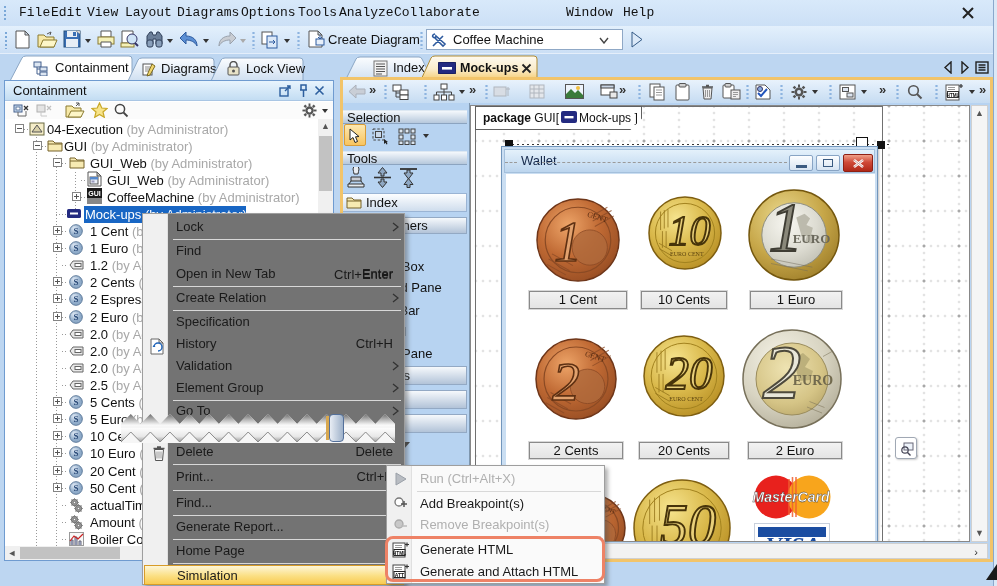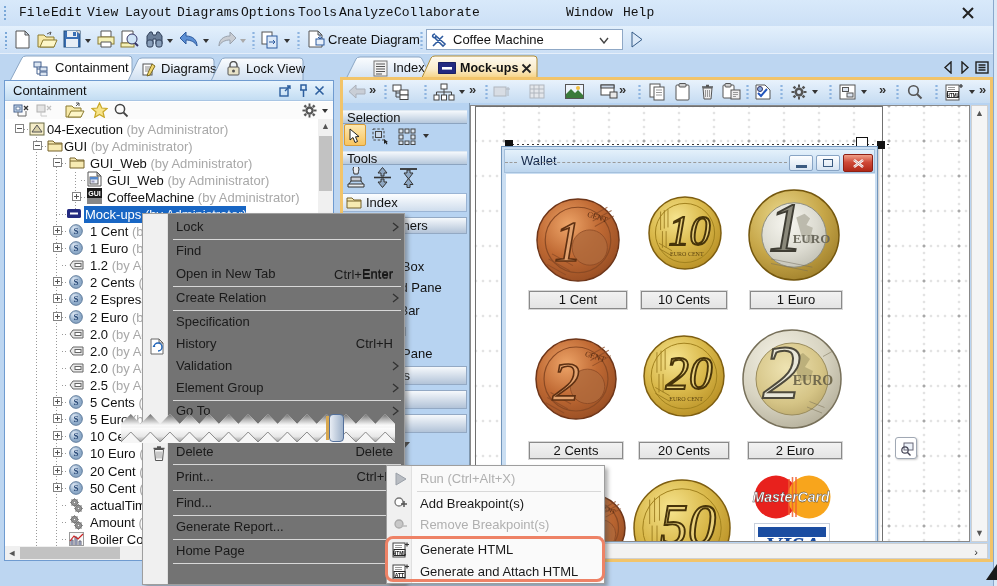--- a/index.html
+++ b/index.html
@@ -772,6 +772,11 @@
   <div class="abs" id="canvas-wrap" style="left:127px;top:23px;width:520px;height:456px;">
     <div class="abs" id="canvas" style="left:0;top:2px;width:500px;height:437px;border:1px solid #888;overflow:hidden;background-color:#fff;background-image:radial-gradient(circle, #9a9a9a 1.05px, transparent 1.4px),radial-gradient(circle, #bcbcbc 0.8px, transparent 1.1px),radial-gradient(circle, #bcbcbc 0.8px, transparent 1.1px);background-size:35px 35px,7px 35px,35px 7px;background-position:15.5px 17.5px,1.5px 17.5px,15.5px 3.5px;">
 <div class="abs" style="left:4px;top:0px;width:408px;height:453px;border:1px solid #707070;border-bottom:none;"></div>
+<div class="abs" style="left:4px;top:0px;width:167px;height:24px;background:#fff;border:1px solid #606060;clip-path:polygon(0 0,100% 0,100% 52%,93% 100%,0 100%);line-height:23px;font-size:12px;">
+<span style="margin-left:7px;font-weight:bold;">package</span>&nbsp;GUI[<svg width="16" height="12" viewBox="0 0 16 12" style="vertical-align:-1px;margin:0 2px">
+            <rect x="0" y="0" width="16" height="12" rx="2" fill="#232a80"></rect>
+            <rect x="3.5" y="5" width="9" height="2.4" fill="#fff"></rect>
+          </svg>Mock-ups&nbsp;]</div>
 <div class="abs" style="left:36px;top:38px;width:382px;height:1px;background-image:linear-gradient(90deg,#333 0 2px,transparent 2px 5px);background-size:5px 1px;"></div>
 <div class="abs" style="left:34px;top:34px;width:8px;height:8px;background:#111;"></div>
 <div class="abs" style="left:385px;top:31px;width:12px;height:12px;background:#fff;border:1.5px solid #111;"></div>

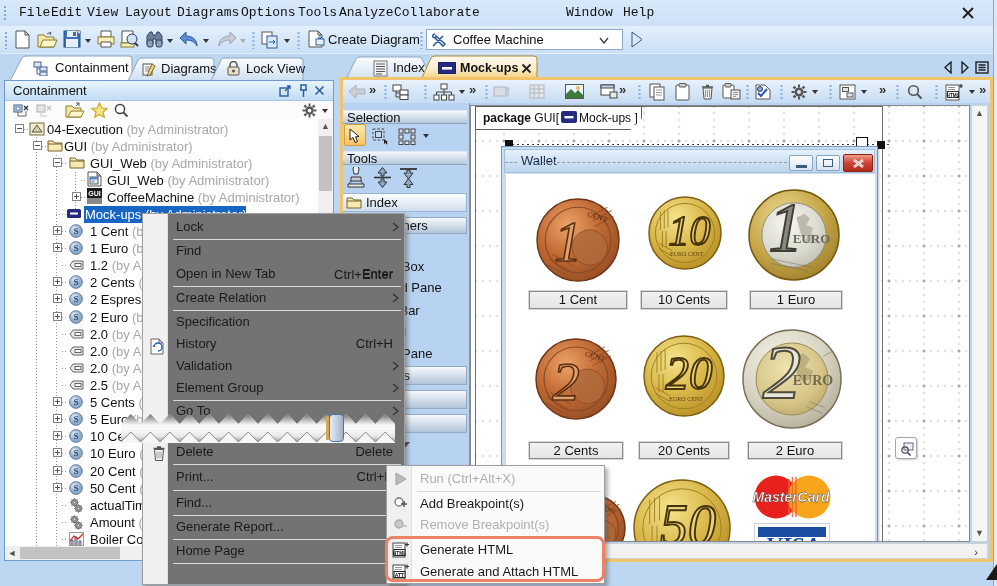--- a/index.html
+++ b/index.html
@@ -1066,6 +1066,12 @@
         <path d="M1.5,3.5 h11 M5,2 h4" stroke="#555" stroke-width="1.4"></path>
         <path d="M5,6.5 v7 M7,6.5 v7 M9,6.5 v7" stroke="#999"></path>
       </svg>
+<div class="abs" style="left:1px;top:351px;width:260px;height:20px;background:linear-gradient(#fdf6d8,#fbdf83 55%,#f8cb52);border:1px solid #d89c28;">
+<div class="abs" style="left:32px;top:1px;height:18px;line-height:18px;color:#1a1a1a;">Simulation</div>
+<svg class="abs" style="left:248px;top:5px" width="7" height="10" viewBox="0 0 7 10">
+          <path d="M1,1 L6,5 L1,9" stroke="#333" stroke-width="1.3" fill="none"></path>
+        </svg>
+</div>
 </div>
 <svg class="abs" style="left:121px;top:414px" width="274" height="29" viewBox="0 0 274 29">
       <defs>

